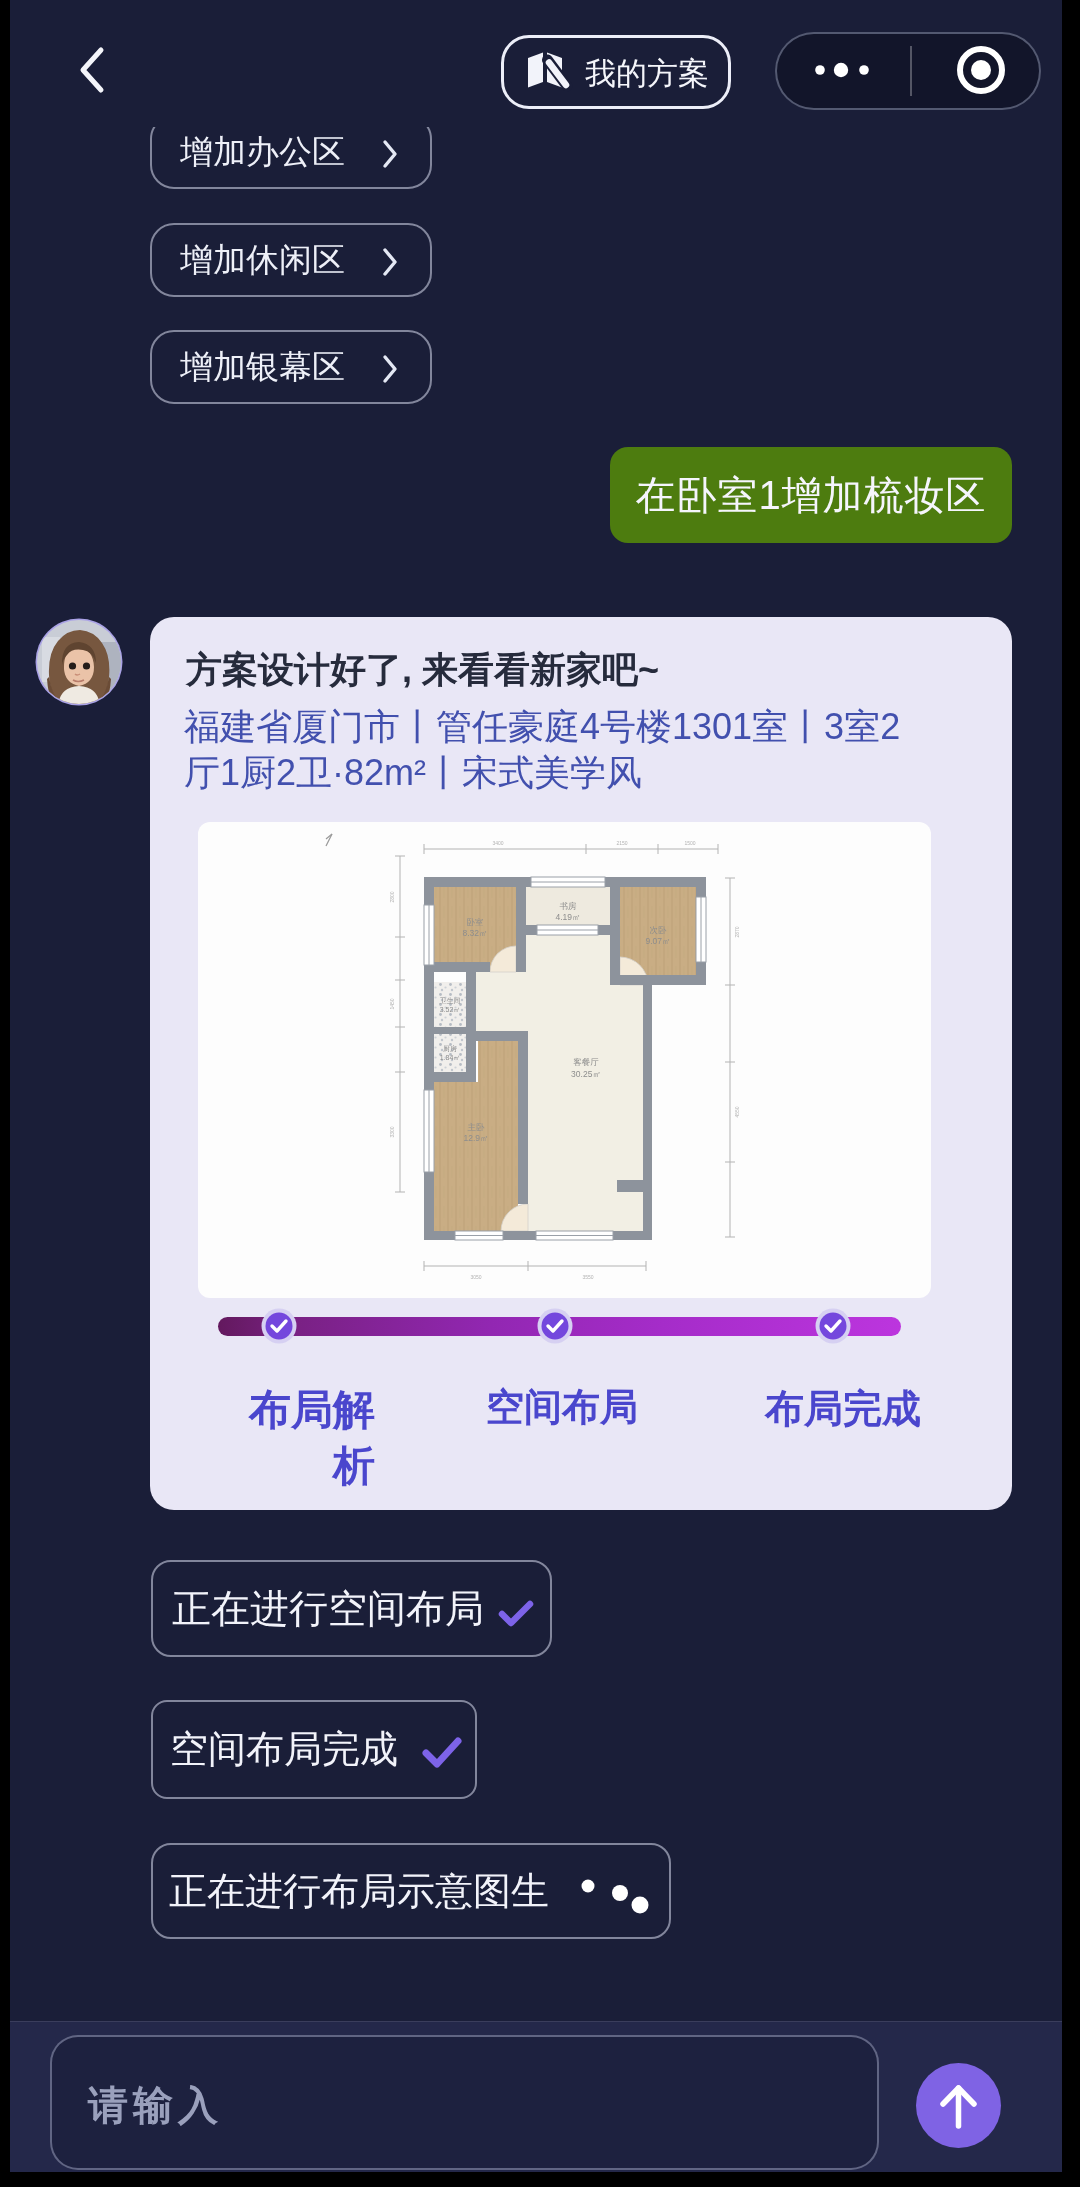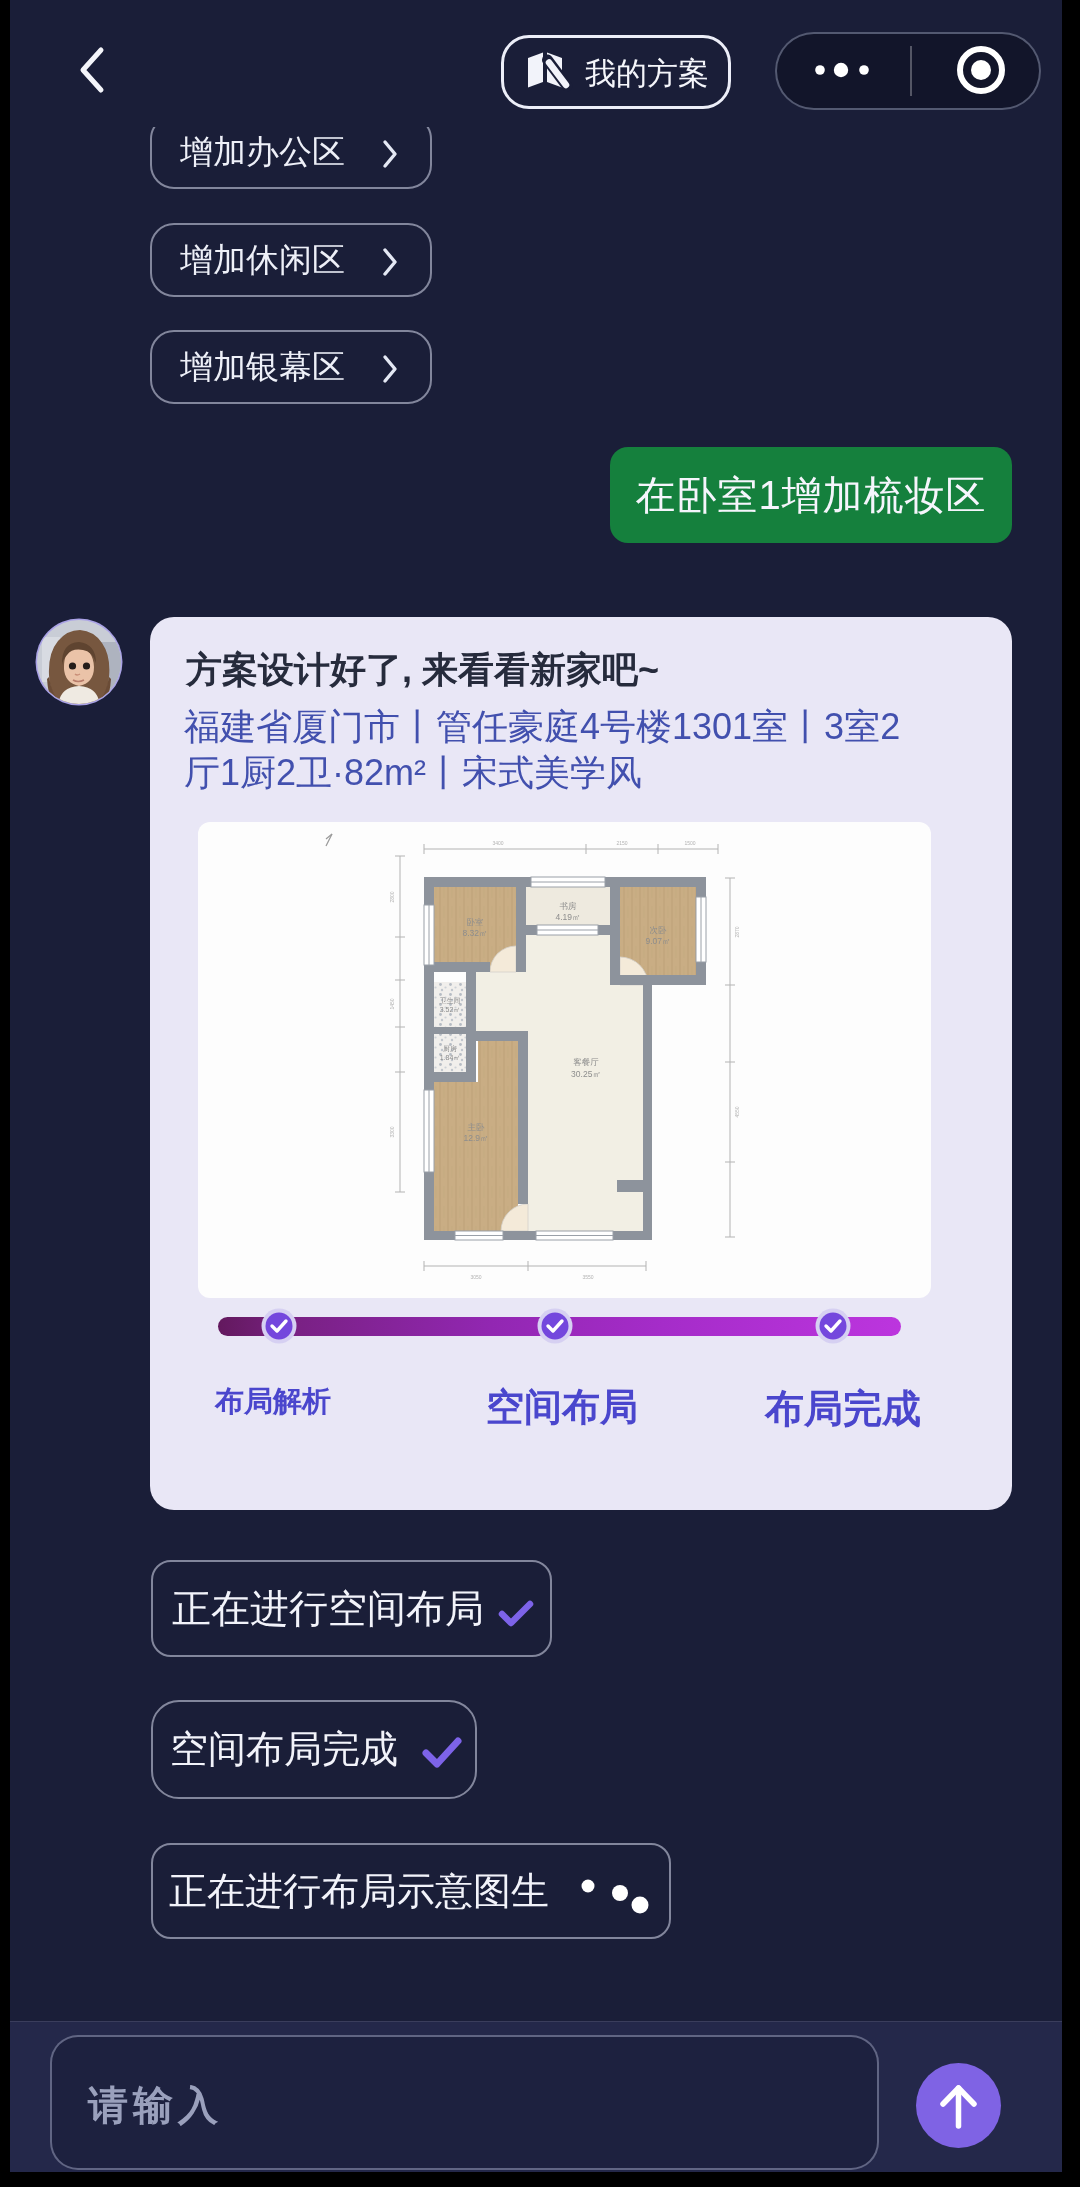--- a/index.html
+++ b/index.html
@@ -69,7 +69,7 @@
     </svg>
 </div>
 
-<div class="abs" style="left:610px;top:447px;width:402px;height:96px;border-radius:18px;background:#15803d;display:flex;align-items:center;justify-content:center;">
+<div class="abs" style="left:610px;top:447px;width:402px;height:96px;border-radius:18px;background:#4d7c0f;display:flex;align-items:center;justify-content:center;">
   <span style="color:#f5f5fc;font-size:40px;letter-spacing:1px;">在卧室1增加梳妆区</span>
 </div>
 

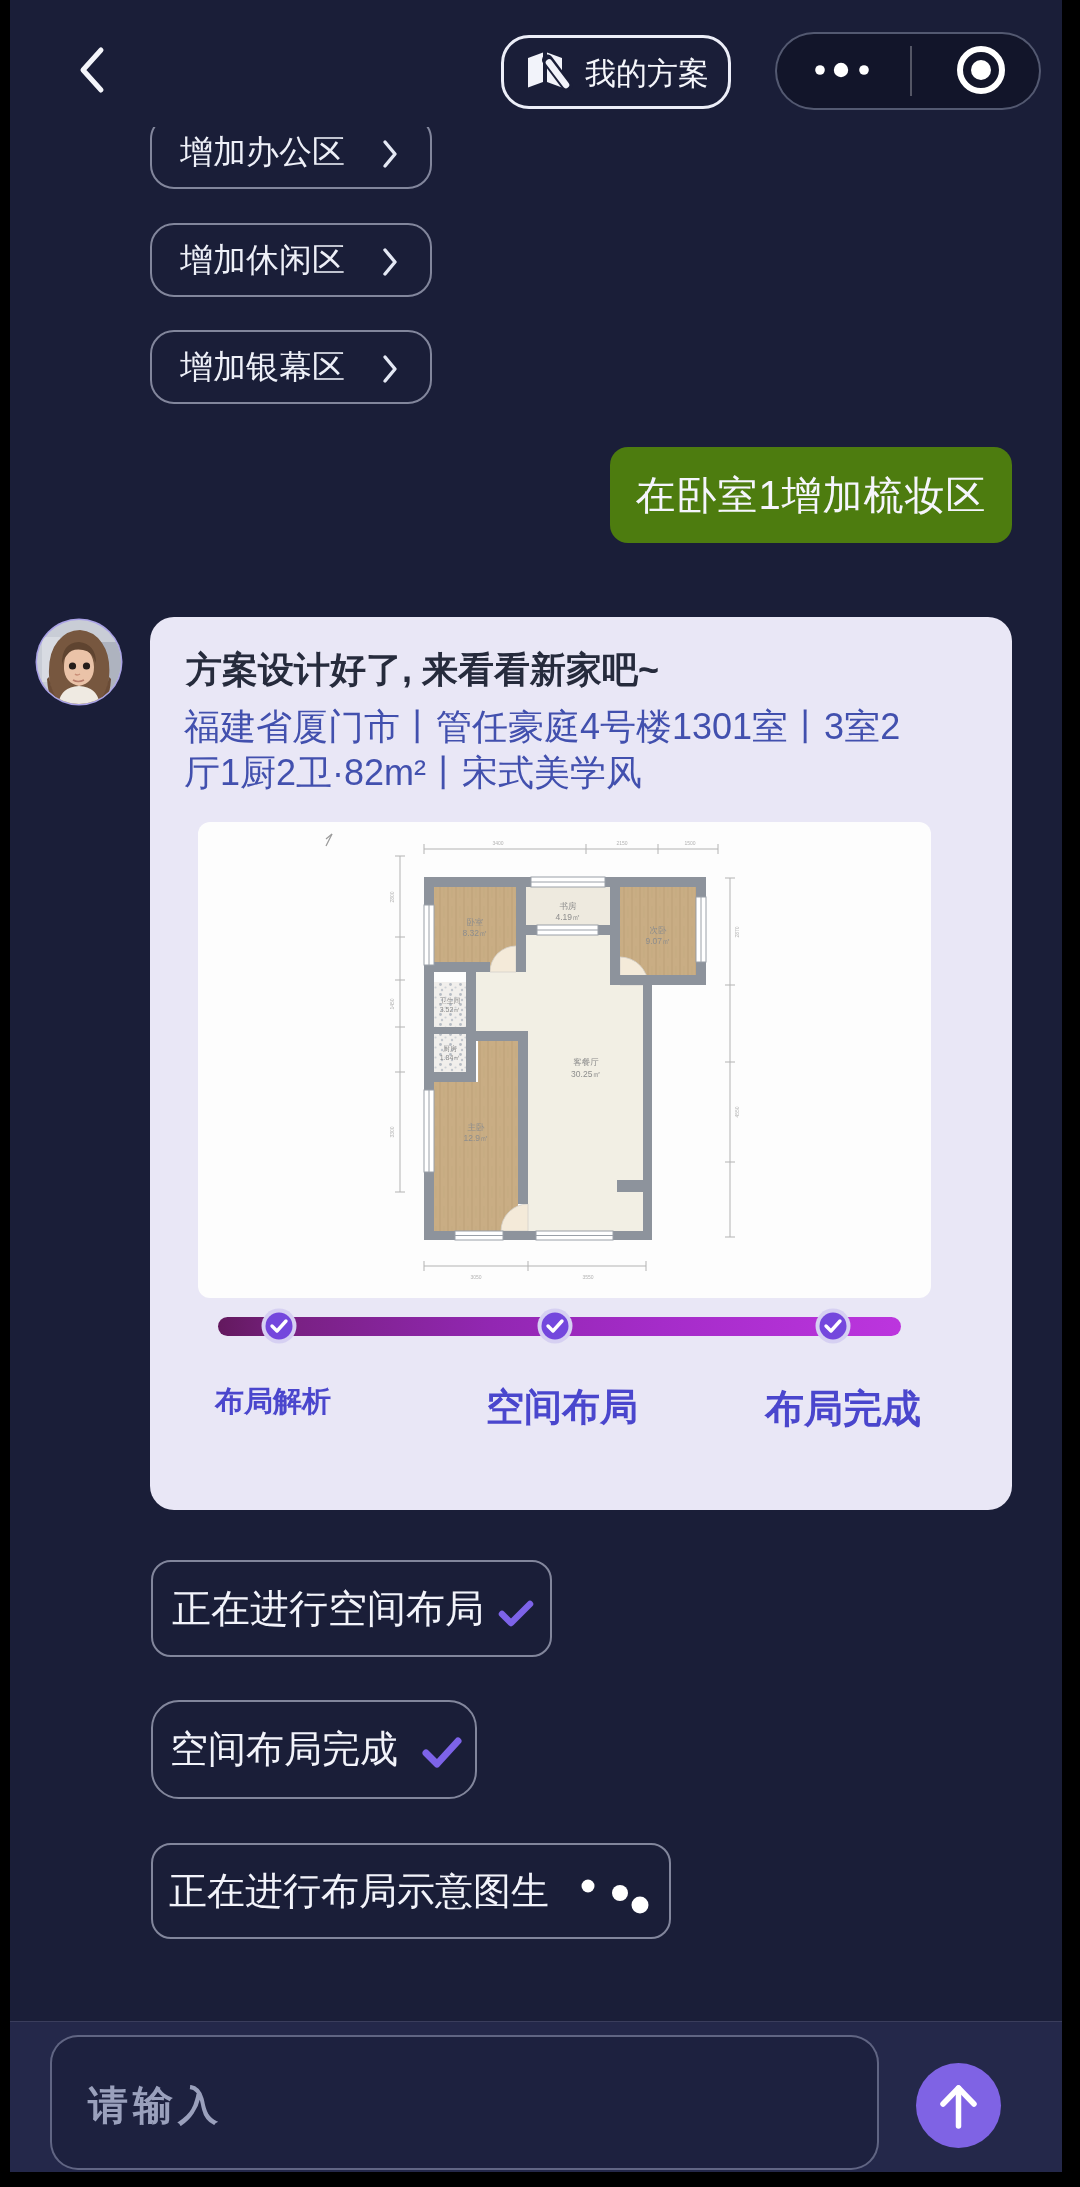--- a/index.html
+++ b/index.html
@@ -279,7 +279,7 @@
   <polyline points="11,18 16,23 25,13" fill="none" stroke="#fff" stroke-width="3.4" stroke-linecap="round" stroke-linejoin="round"></polyline>
 </svg>
 
-<div class="abs" style="left:215px;top:1382px;width:160px;text-align:left;color:#4a46cd;font-size:29px;font-weight:700;">布局解析</div>
+<div class="abs" style="left:215px;top:1382px;width:160px;text-align:right;color:#4a46cd;font-size:42px;font-weight:700;">布局解析</div>
 
 <div class="abs" style="left:486px;top:1382px;width:160px;text-align:left;color:#4a46cd;font-size:38px;font-weight:700;">空间布局</div>
 

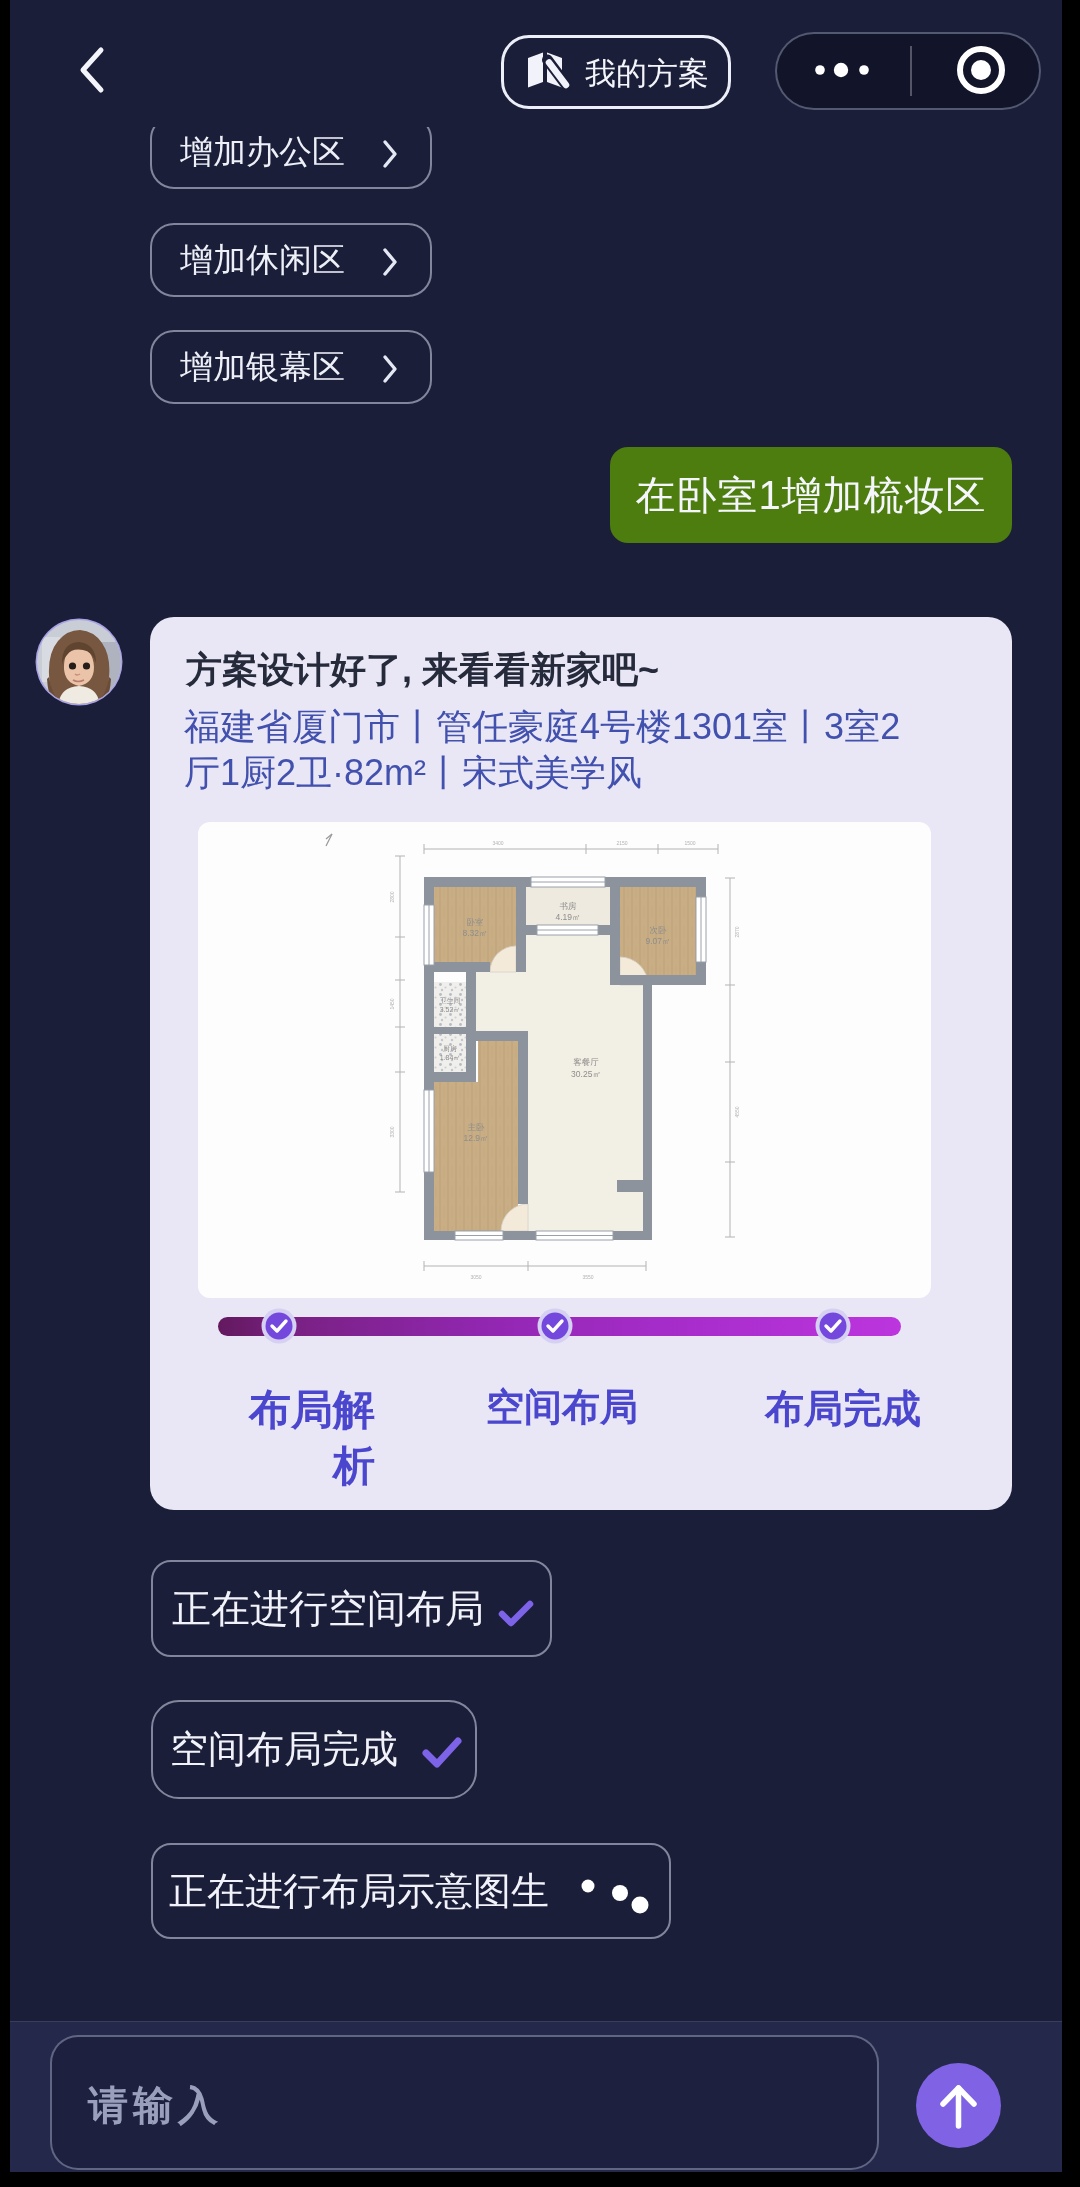--- a/index.html
+++ b/index.html
@@ -292,7 +292,7 @@
   </svg>
 </div>
 
-<div class="chip" style="left:151px;top:1700px;width:326px;height:99px;border-radius:28px;">
+<div class="chip" style="left:151px;top:1700px;width:326px;height:99px;border-radius:16px;">
   <span style="margin-left:17px;font-size:38px;color:#f2f3fa;">空间布局完成</span>
   <svg style="position:absolute;left:269px;top:34px;" width="40" height="34" viewBox="0 0 40 34">
     <polyline points="4,17 15,28 36,5" fill="none" stroke="#7d63e8" stroke-width="7" stroke-linecap="round" stroke-linejoin="round"></polyline>

